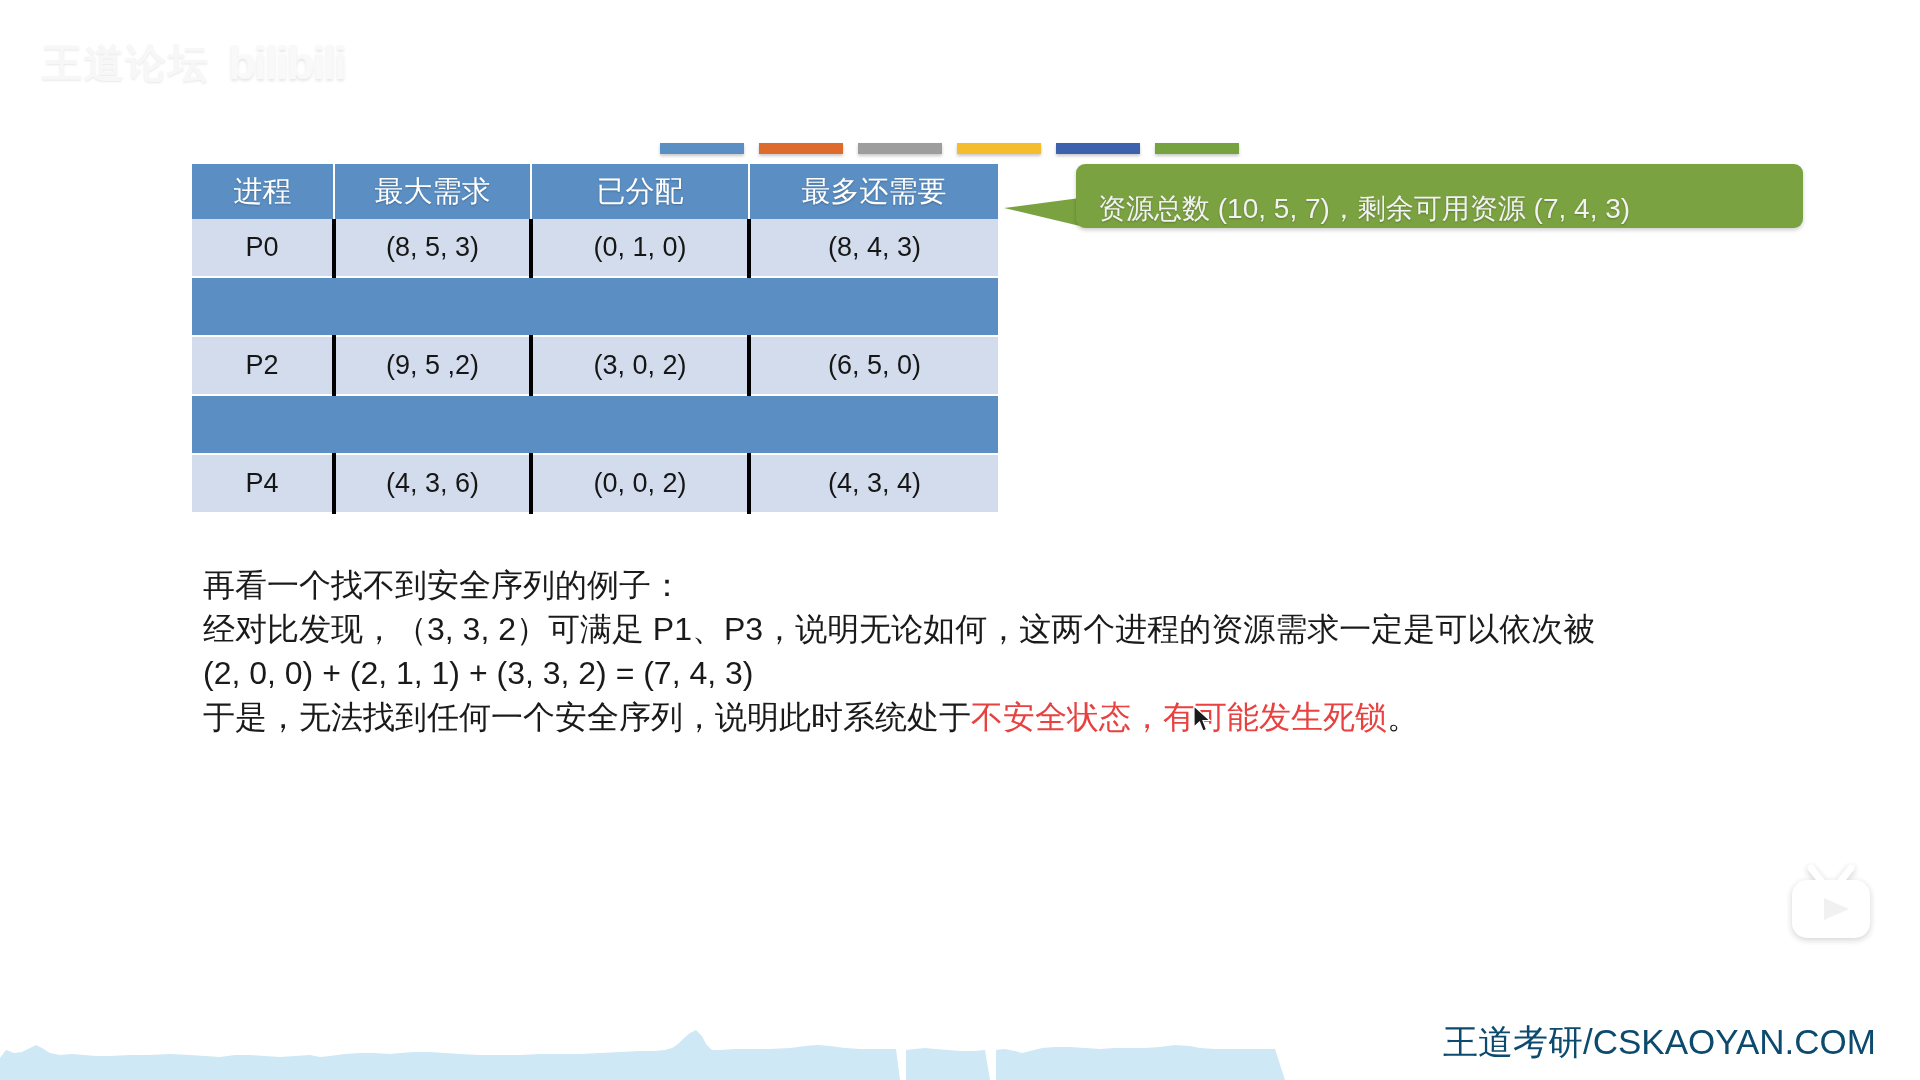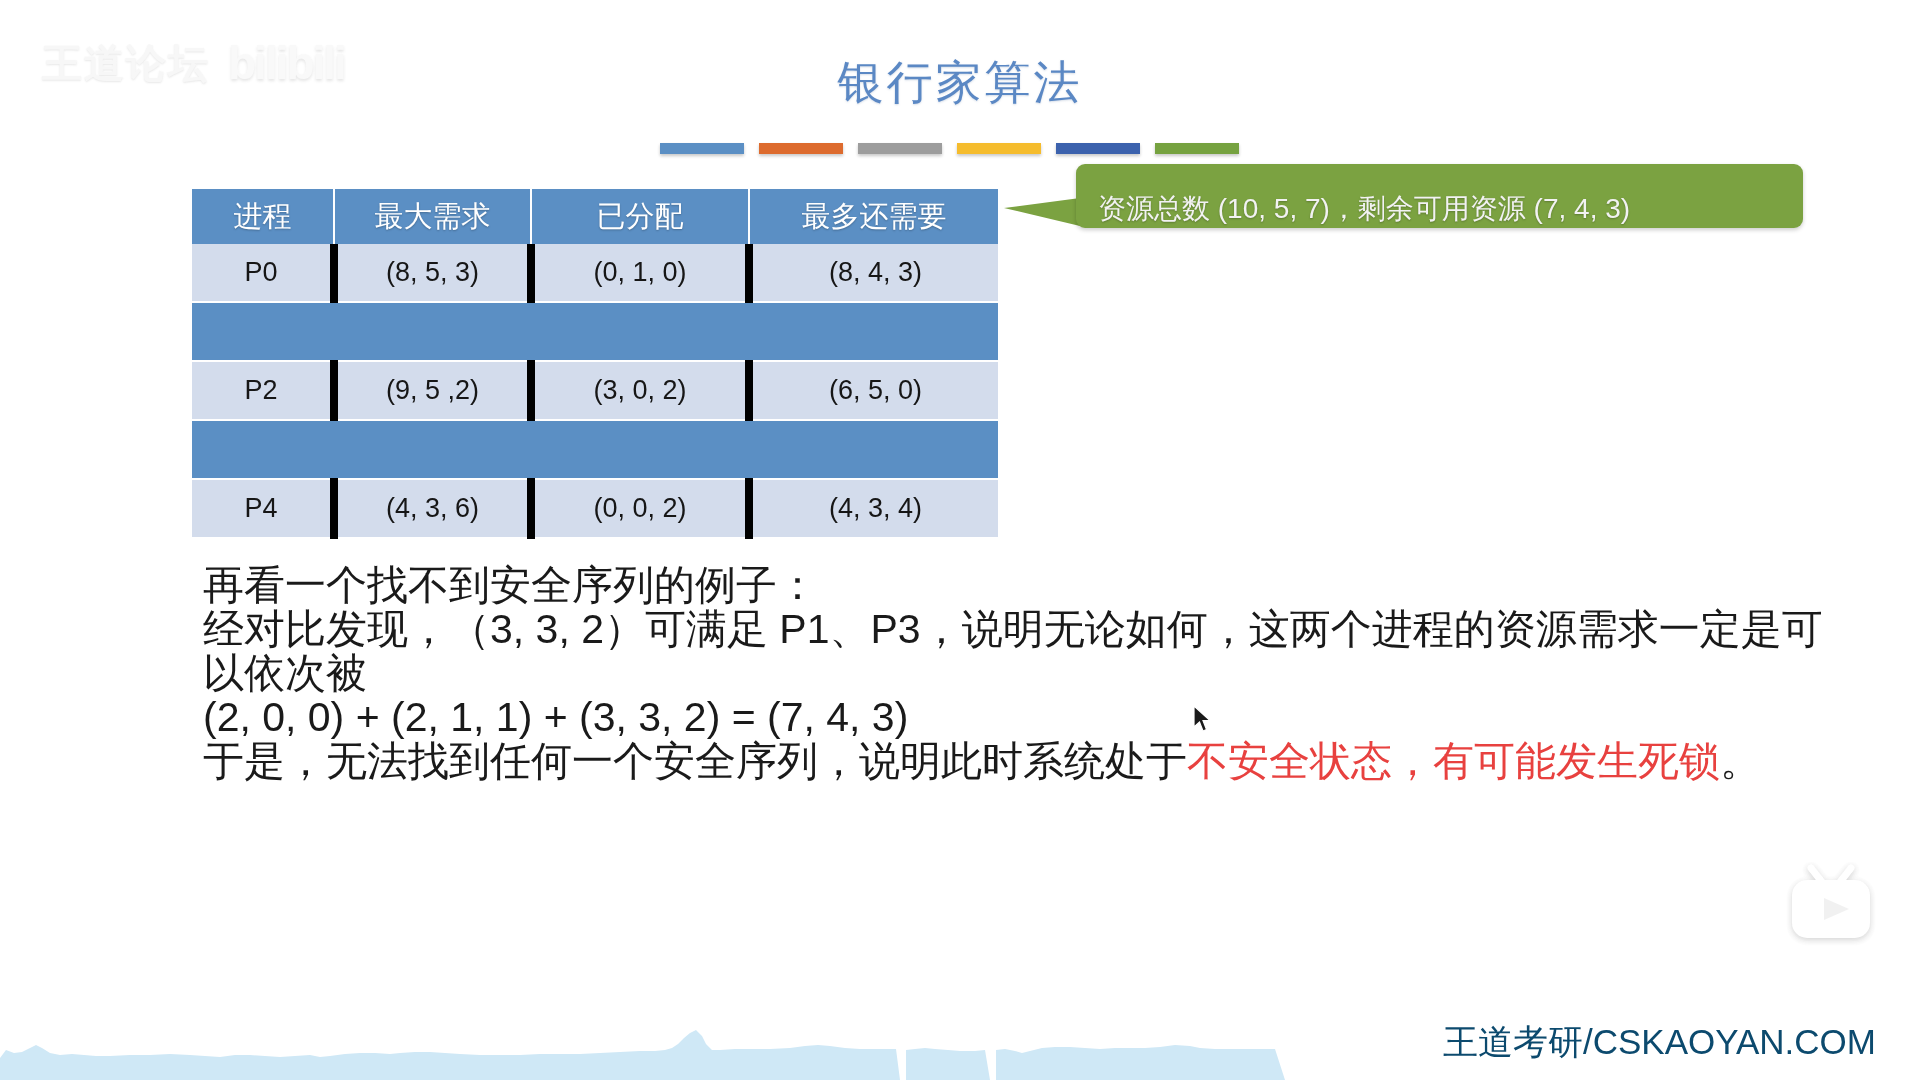--- a/index.html
+++ b/index.html
@@ -232,7 +232,6 @@
     <div class="wm-bili">bilibili</div>
   </div>
 
-  <div class="slide-title">银行家算法</div>
 
   <div class="bar-row">
     <div class="bar" style="background:#5b8fc4"></div>

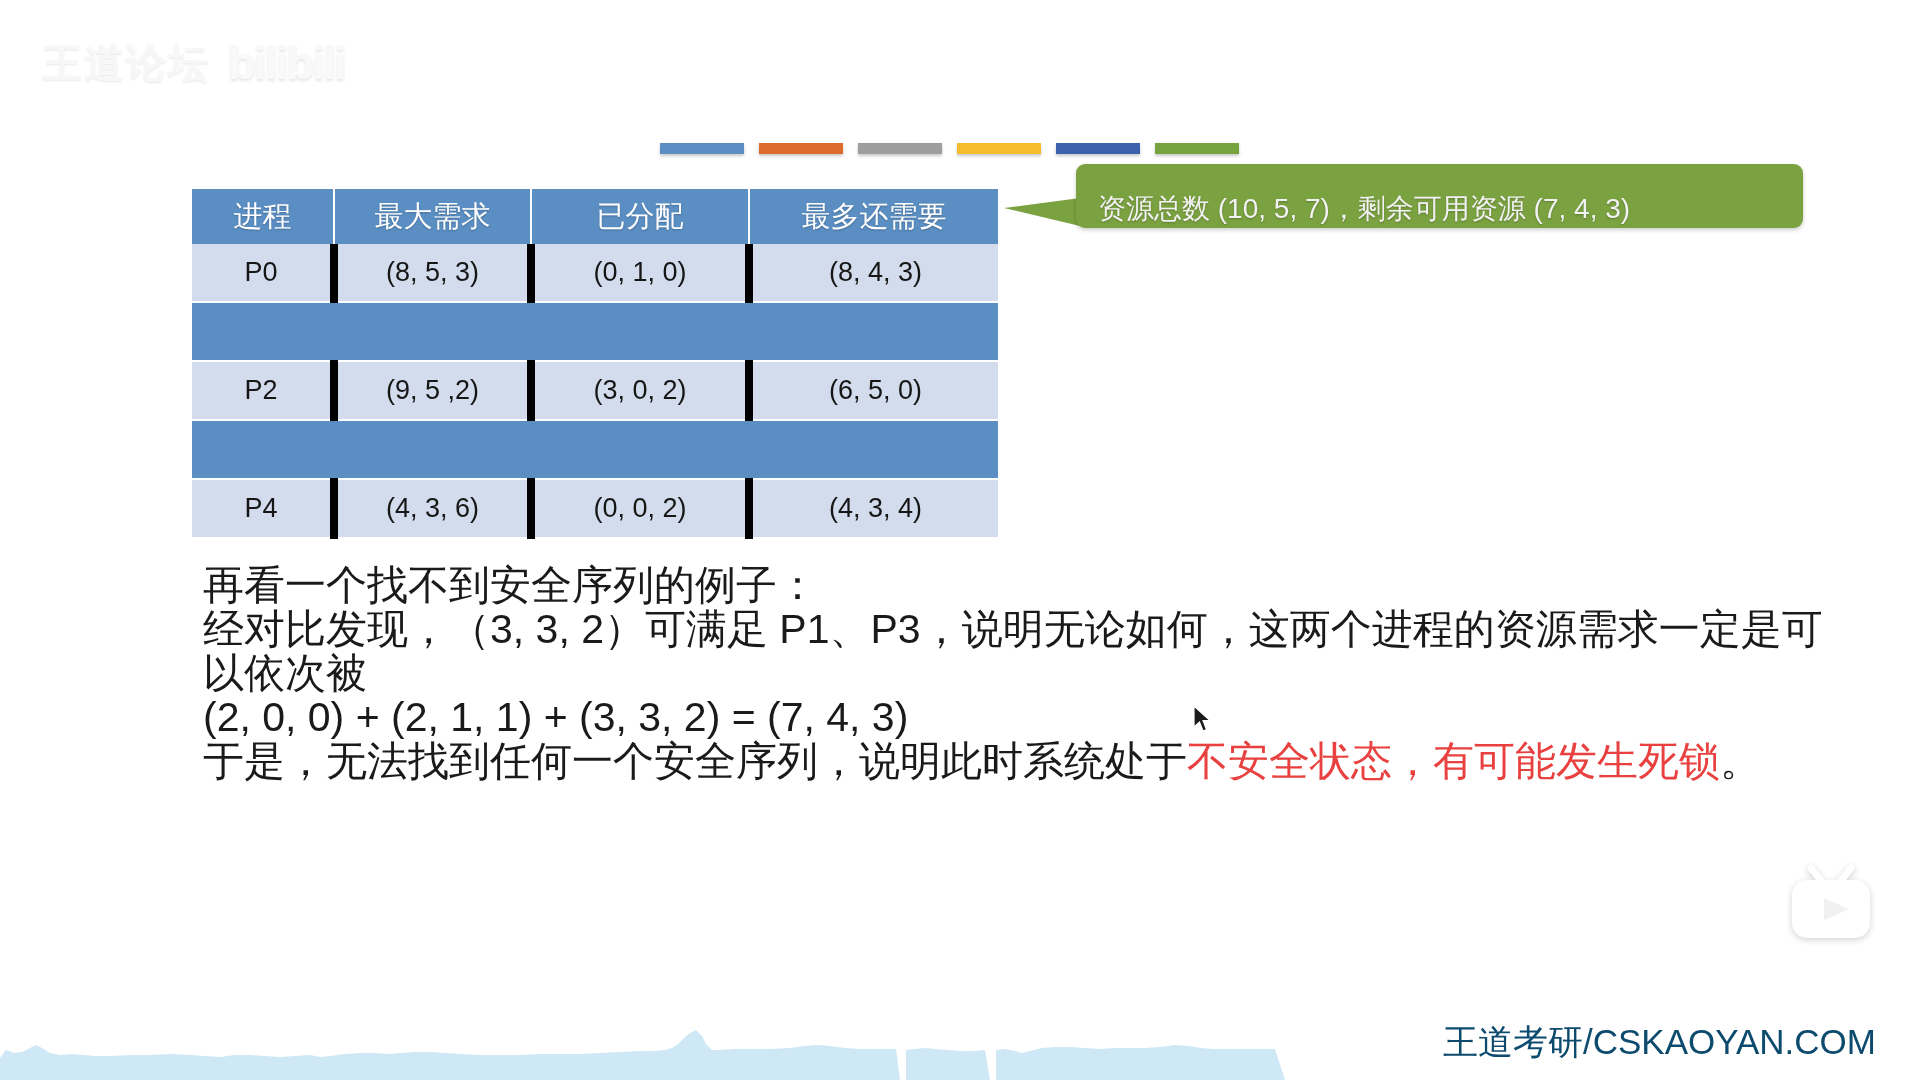--- a/index.html
+++ b/index.html
@@ -86,7 +86,7 @@
   .tbl-wrap {
     position: absolute;
     left: 192px;
-    top: 189px;
+    top: 164px;
     width: 806px;
   }
   table.proc {

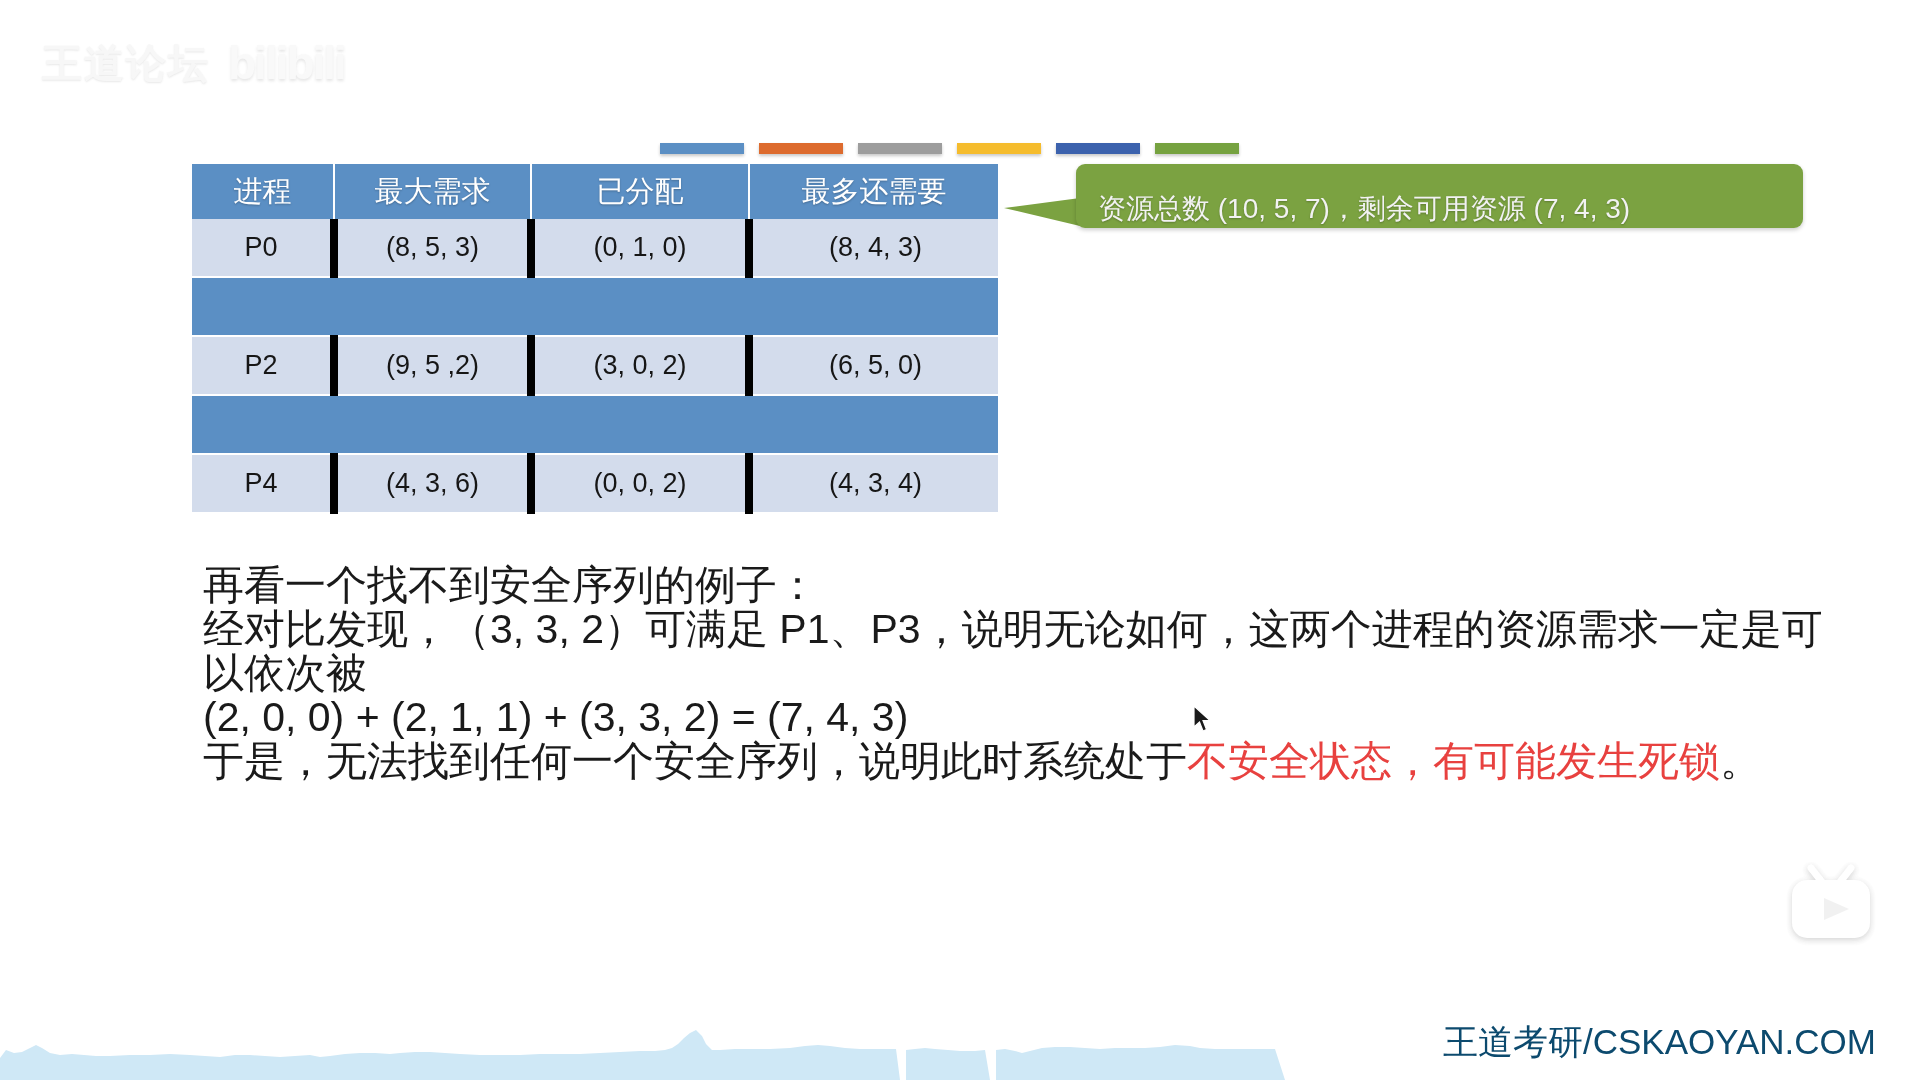--- a/index.html
+++ b/index.html
@@ -114,7 +114,7 @@
   table.proc tbody td {
     background: #d3dcec;
     color: #161616;
-    border-right: 8px solid #000000;
+    border-right: 4px solid #000000;
     border-bottom: 2px solid #ffffff;
   }
   table.proc tbody td:last-child { border-right: none; }

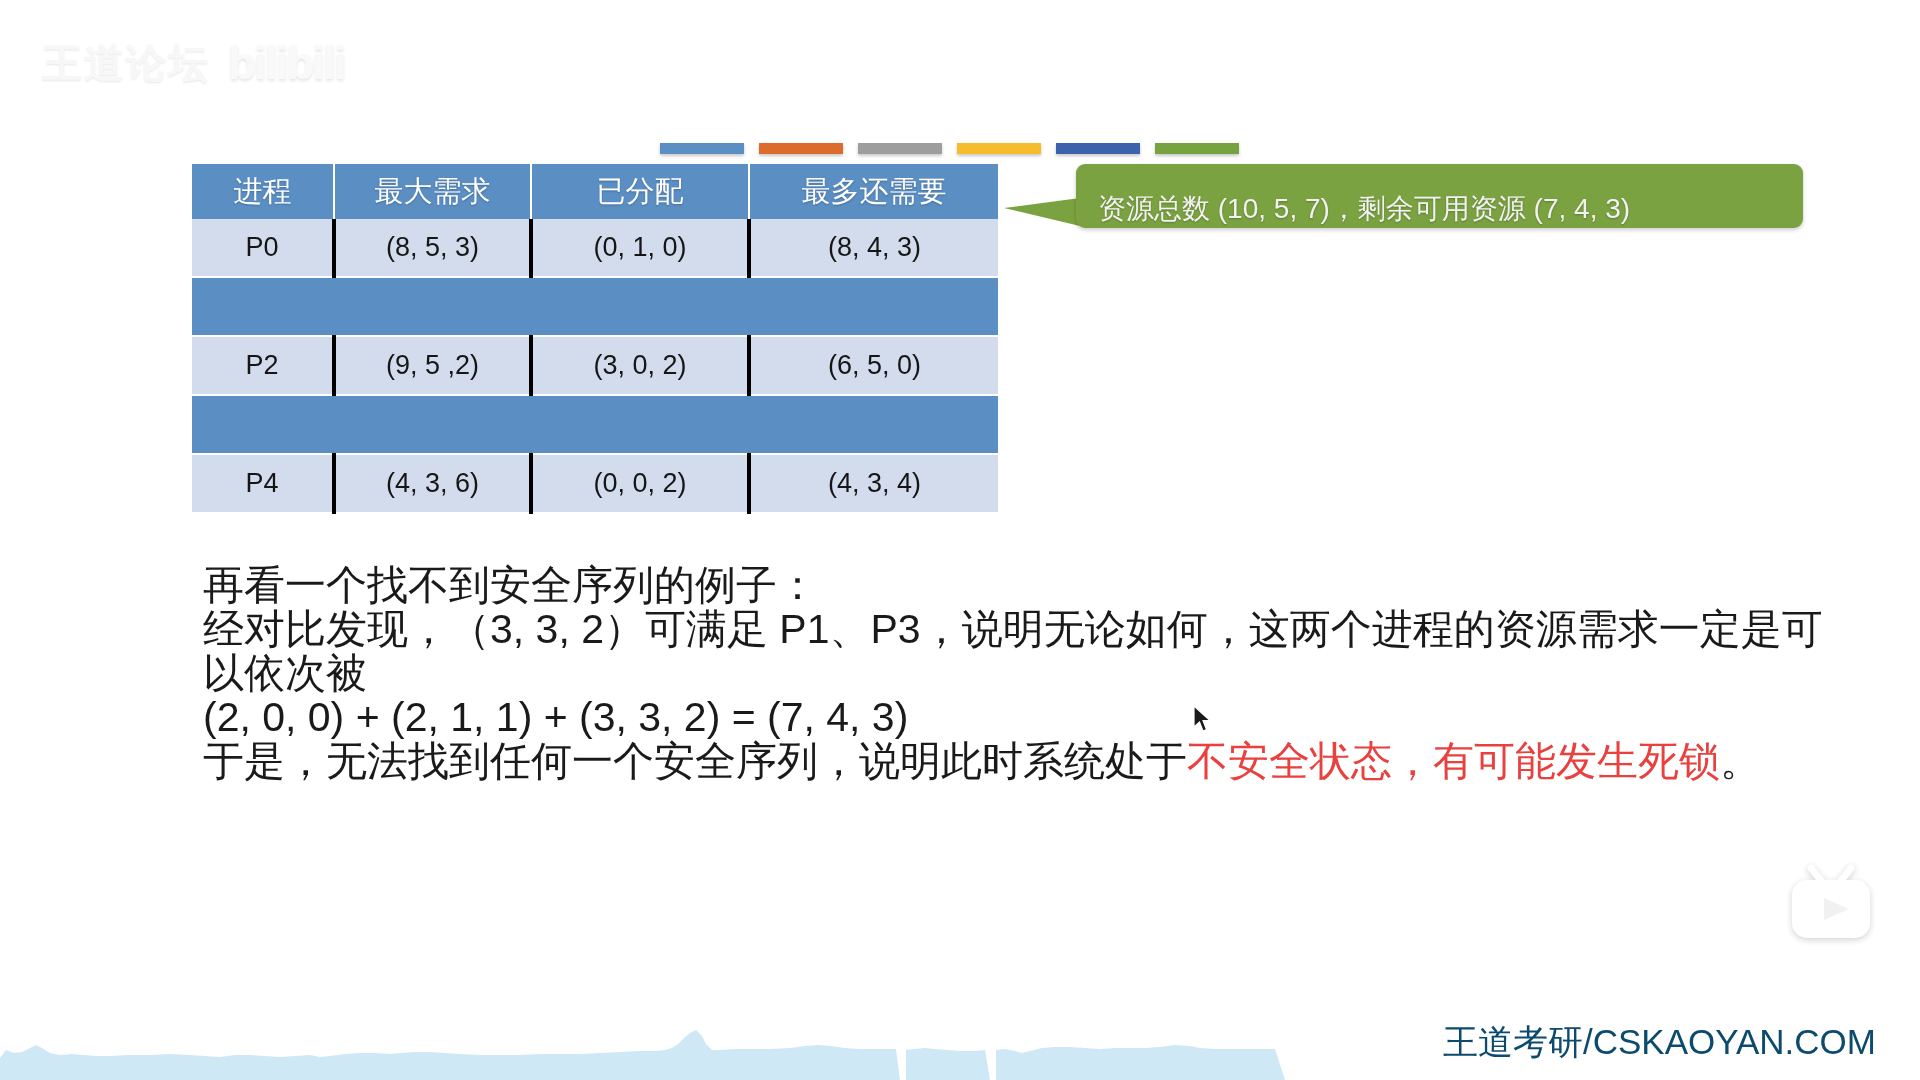--- a/index.html
+++ b/index.html
@@ -171,7 +171,7 @@
     left: 203px;
     top: 563px;
     width: 1650px;
-    font-size: 41px;
+    font-size: 32px;
     line-height: 44px;
     color: #1a1a1a;
     font-family: "Liberation Sans", "DejaVu Sans", sans-serif;

